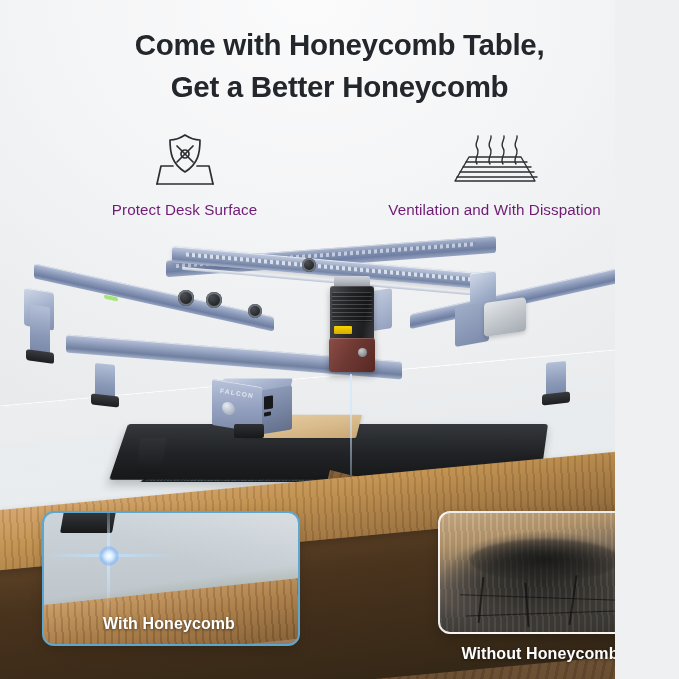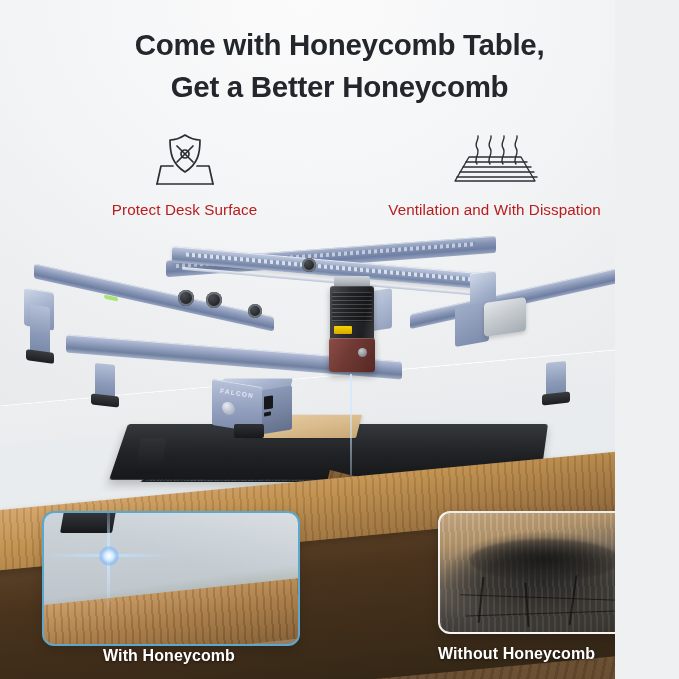--- a/index.html
+++ b/index.html
@@ -44,7 +44,7 @@
   .feature{width:270px;display:flex;flex-direction:column;align-items:center;}
   .feature .ico{height:60px;display:flex;align-items:flex-end;justify-content:center;}
   .feature .flabel{
-    margin-top:12px;color:#b91c1c;font-size:15.2px;font-weight:400;letter-spacing:.1px;
+    margin-top:12px;color:#701a75;font-size:15.2px;font-weight:400;letter-spacing:.1px;
     white-space:nowrap;
   }
 

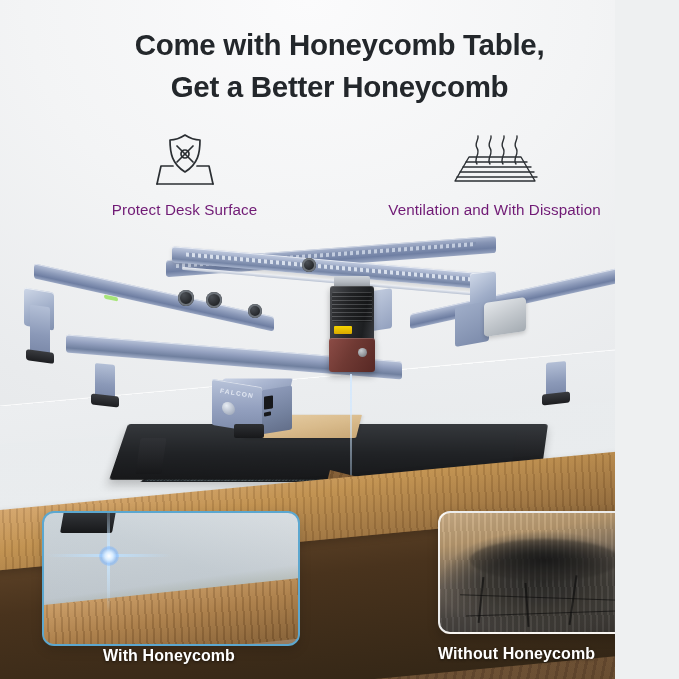--- a/index.html
+++ b/index.html
@@ -341,7 +341,7 @@
     position:absolute;color:#ffffff;font-weight:700;font-size:16px;letter-spacing:.1px;
     text-shadow:0 1px 3px rgba(0,0,0,.55);white-space:nowrap;
   }
-  .plabel-left{left:42px;top:647px;width:254px;text-align:center;}
+  .plabel-left{left:42px;top:615px;width:254px;text-align:center;}
   .plabel-right{left:438px;top:645px;width:204px;text-align:left;}
 </style>
 </head>

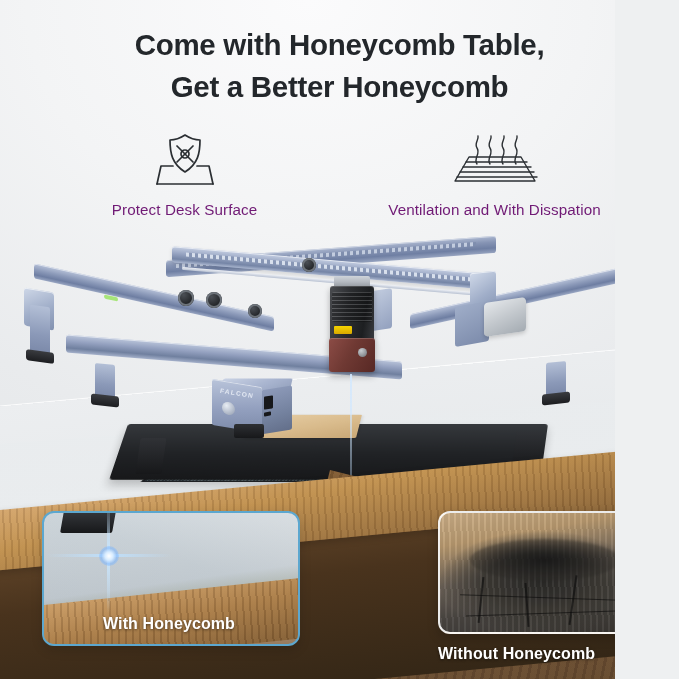--- a/index.html
+++ b/index.html
@@ -342,7 +342,7 @@
     text-shadow:0 1px 3px rgba(0,0,0,.55);white-space:nowrap;
   }
   .plabel-left{left:42px;top:615px;width:254px;text-align:center;}
-  .plabel-right{left:438px;top:645px;width:204px;text-align:left;}
+  .plabel-right{left:438px;top:645px;width:204px;text-align:center;}
 </style>
 </head>
 <body>

